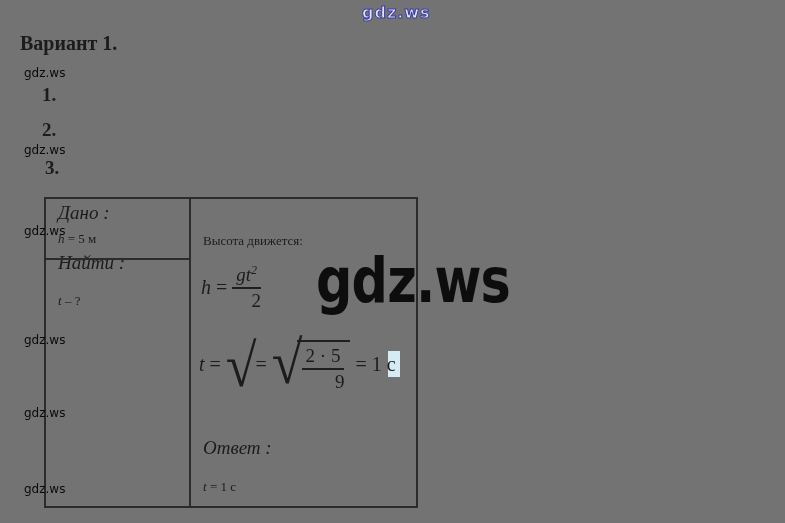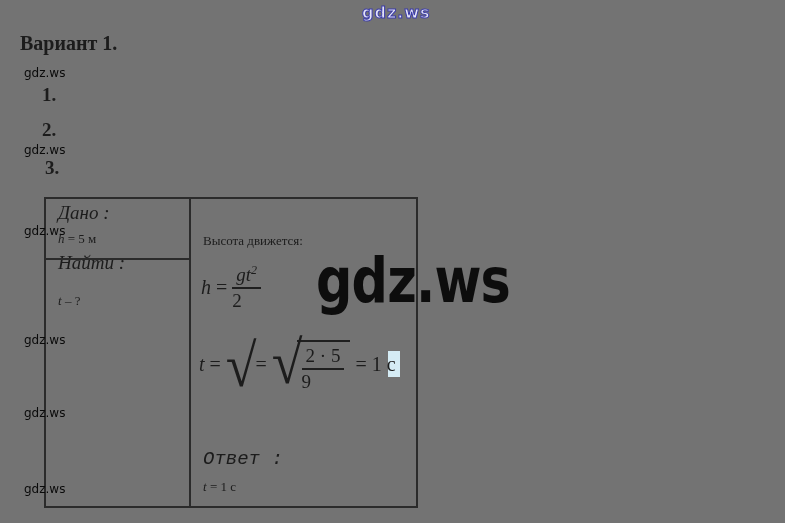--- a/index.html
+++ b/index.html
@@ -37,7 +37,7 @@
 
   
   .eq{position:absolute;display:flex;align-items:center;gap:5px;font-size:20px;z-index:2;}
-  .frac{display:inline-flex;flex-direction:column;align-items:flex-start;font-size:19px;line-height:1.15;}
+  .frac{display:inline-flex;flex-direction:column;align-items:flex-end;font-size:19px;line-height:1.15;}
   .frac .num{padding:0 4px 1px;}
   .frac .bar{height:2px;background:#1f1f1f;align-self:stretch;}
   .frac .den{padding-top:1px;}

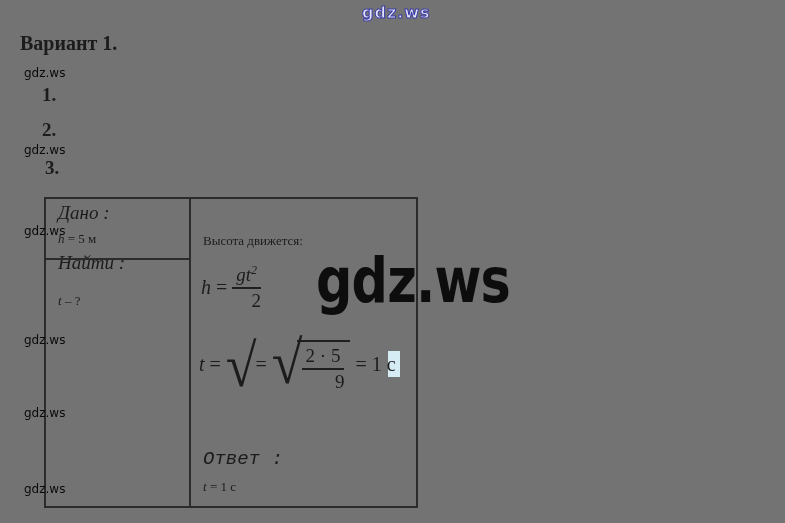--- a/index.html
+++ b/index.html
@@ -115,7 +115,7 @@
     <span><span>= </span><span>1</span><span> с</span></span>
   </div>
 
-  <div class="abs cell-label" style="left:203px;top:448px;font-family:Liberation Mono, monospace;">Ответ :</div>
+  <div class="abs cell-label" style="left:203px;top:437px;">Ответ :</div>
   <div class="abs cell-text" style="left:203px;top:479px;">
     <span class="it">t</span><span> = 1 с</span>
   </div>

